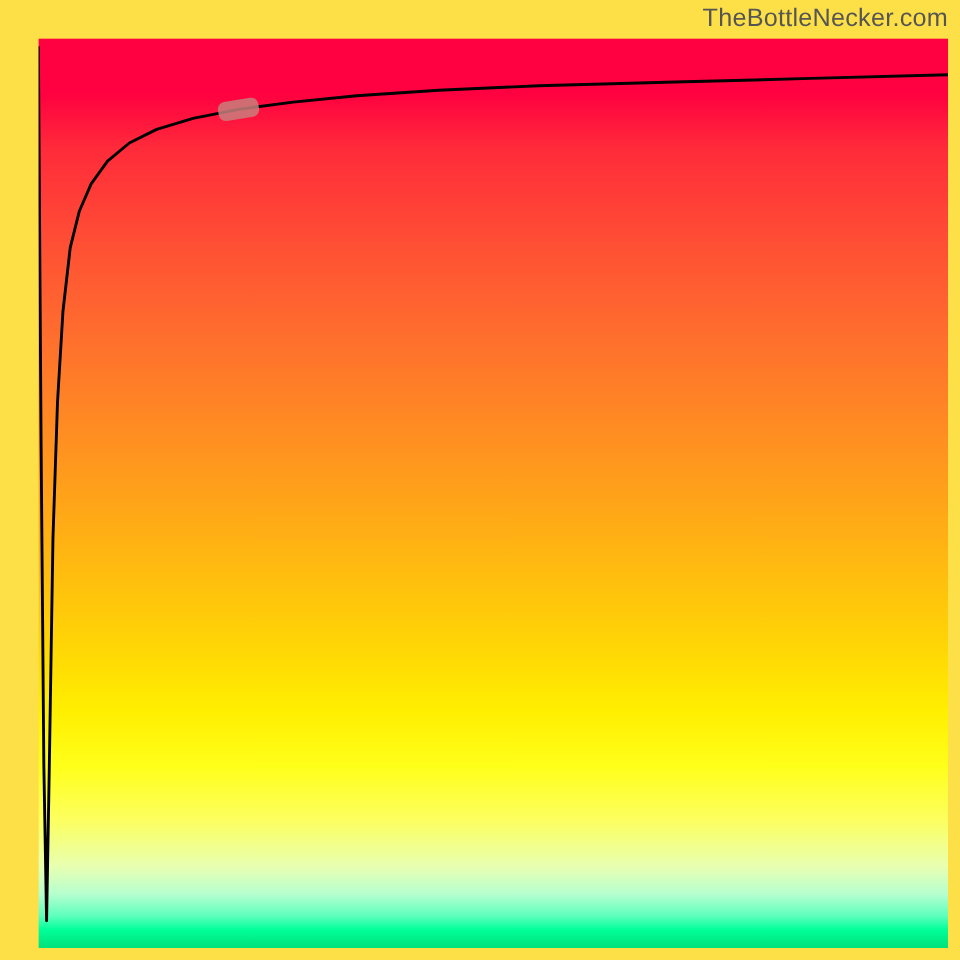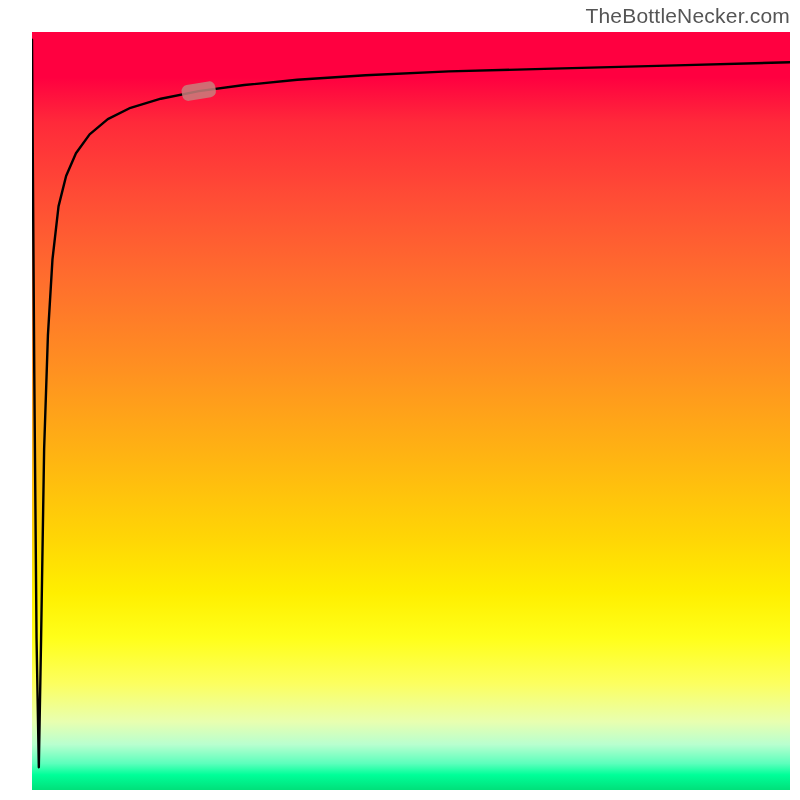--- a/index.html
+++ b/index.html
@@ -17,7 +17,7 @@
     top: 0;
     width: 800px;
     height: 800px;
-    background: #ffffff;
+    background: #fde047;
   }
   .plot-area {
     position: absolute;

